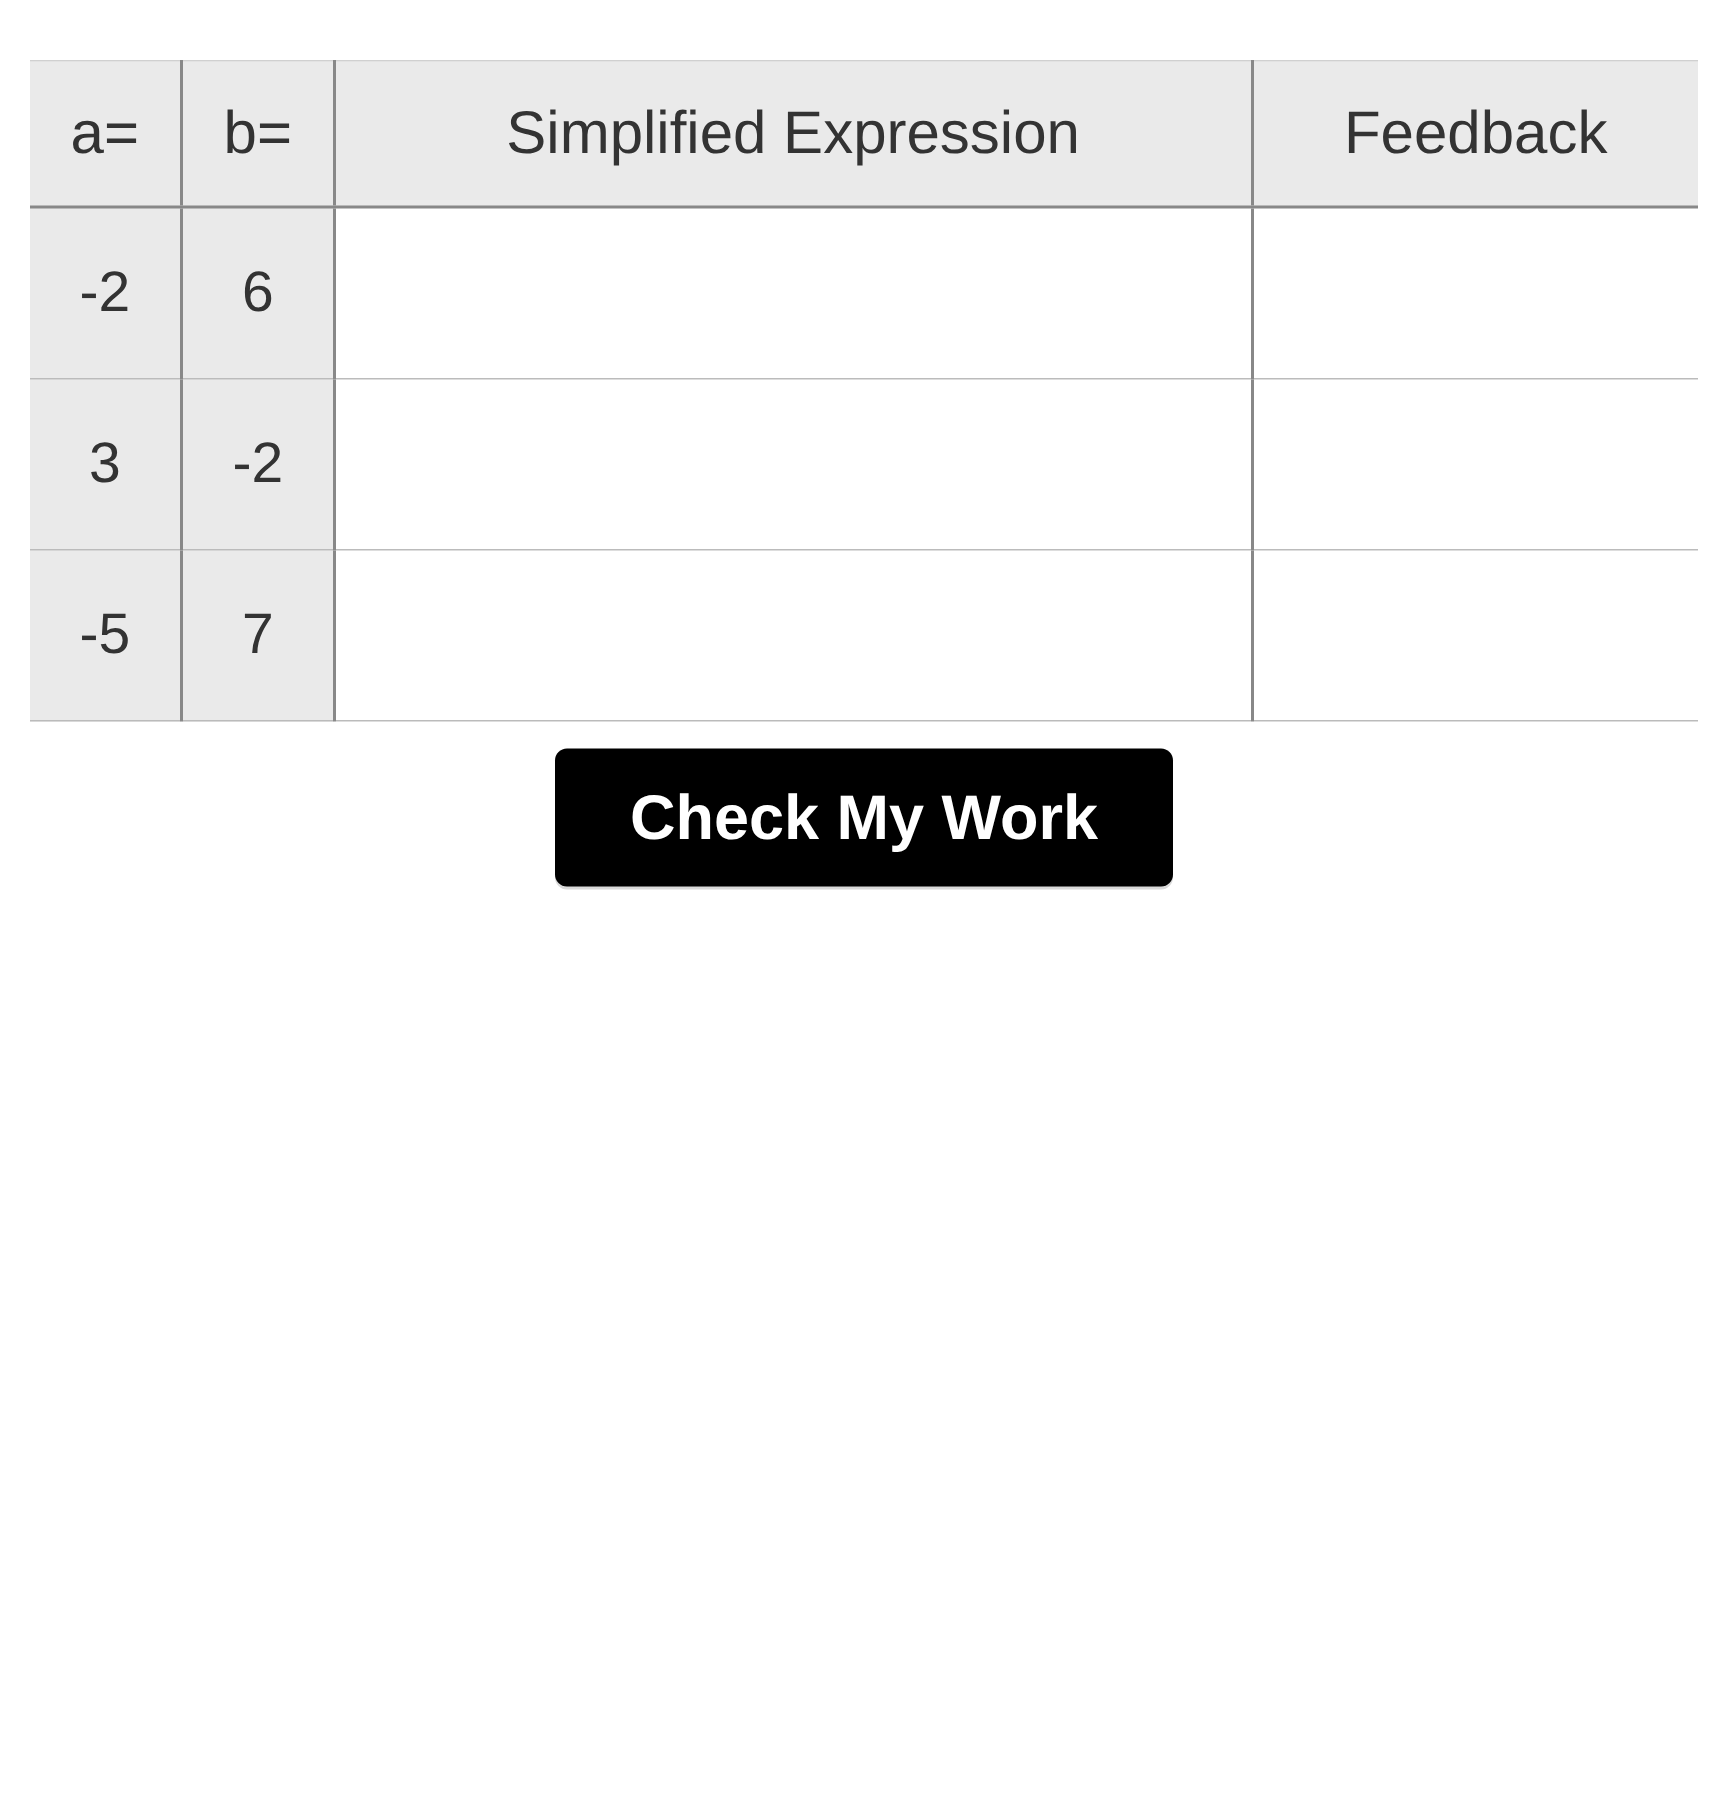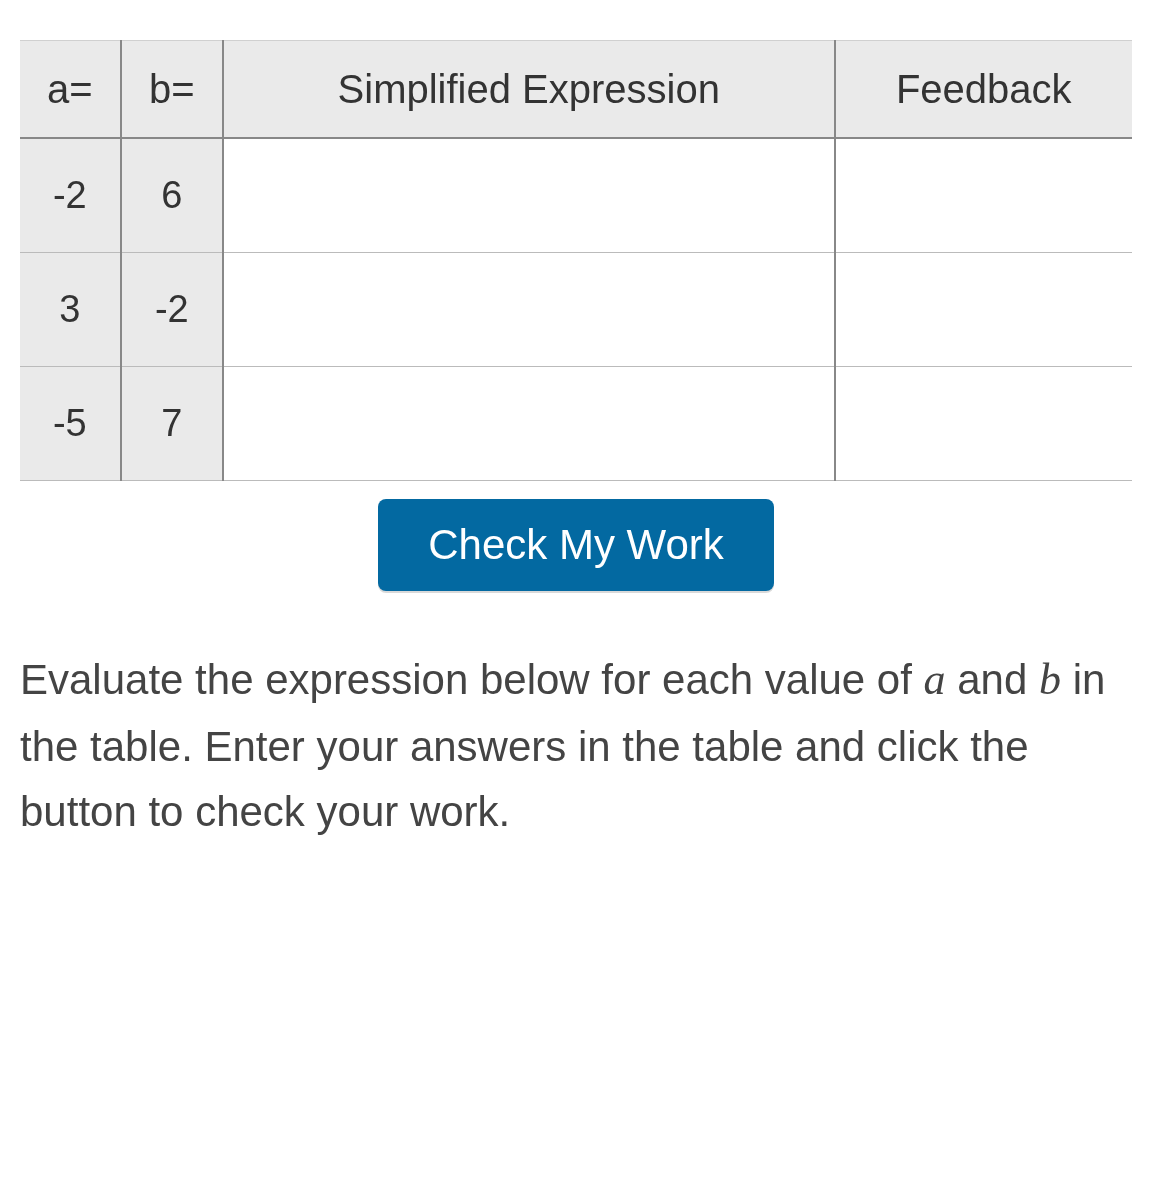--- a/index.html
+++ b/index.html
@@ -58,14 +58,14 @@
     margin-top: 18px;
   }
   .check-btn {
-    background: #0369a1;
+    background: #000000;
     color: #ffffff;
     border: none;
     border-radius: 8px;
     font-size: 42px;
     padding: 22px 50px;
     cursor: pointer;
-    font-weight: 400;
+    font-weight: 700;
     box-shadow: 0 2px 0 rgba(0,0,0,0.15);
   }
   .instructions {

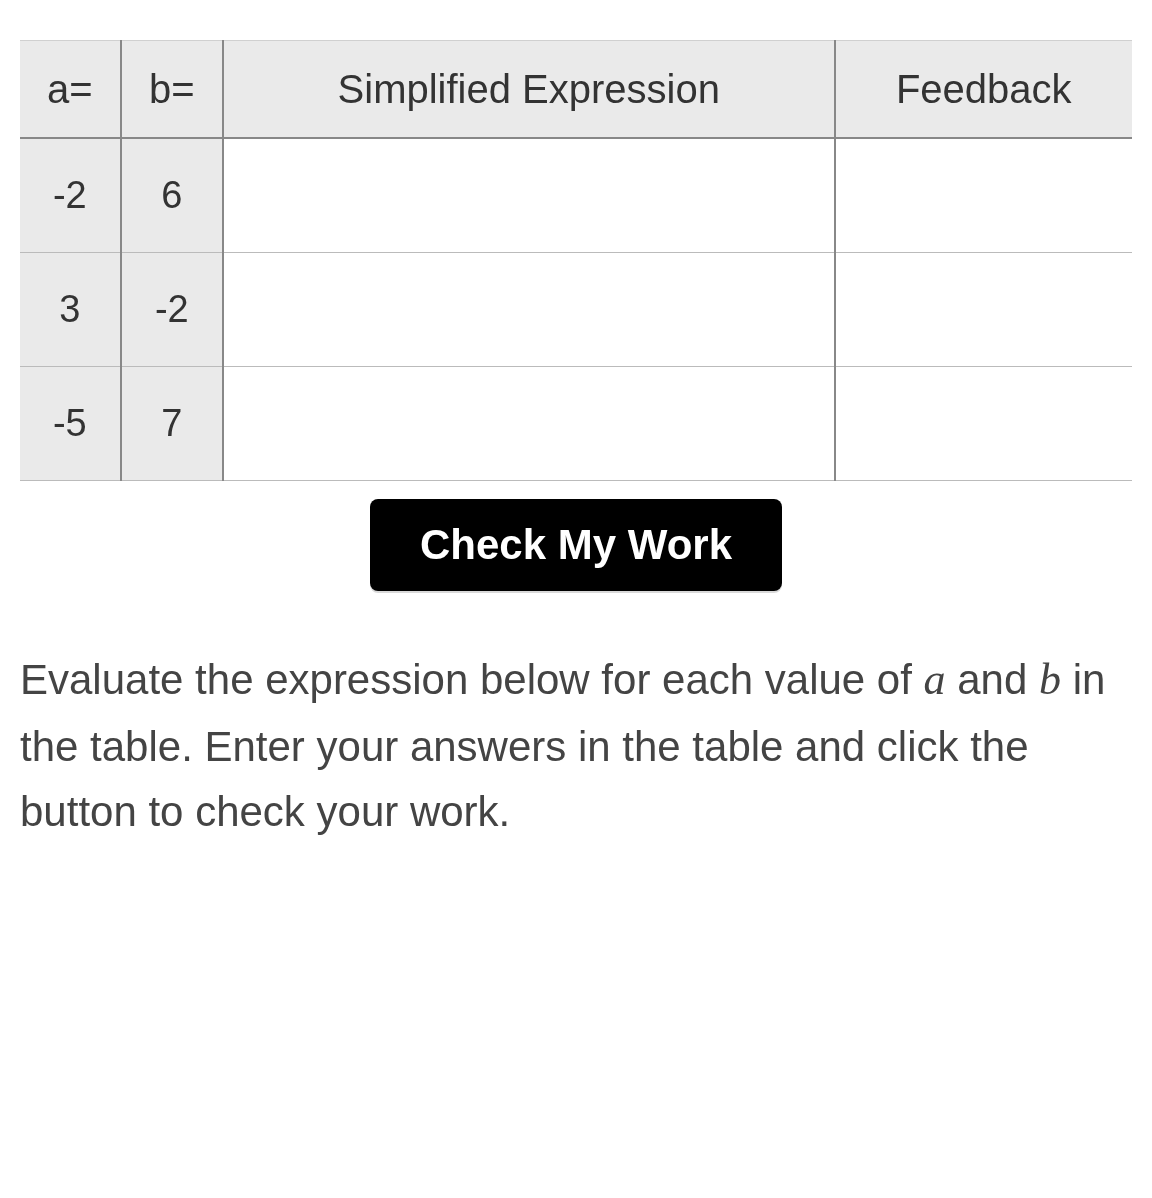--- a/index.html
+++ b/index.html
@@ -146,9 +146,6 @@
     <button class="check-btn">Check My Work</button>
   </div>
 
-  <div class="instructions">
-    <span>Evaluate the expression below for each value of </span><span class="var">a</span><span> and </span><span class="var">b</span><span> in the table.  Enter your answers in the table and click the button to check your work.</span>
-  </div>
 
 
 </div>

